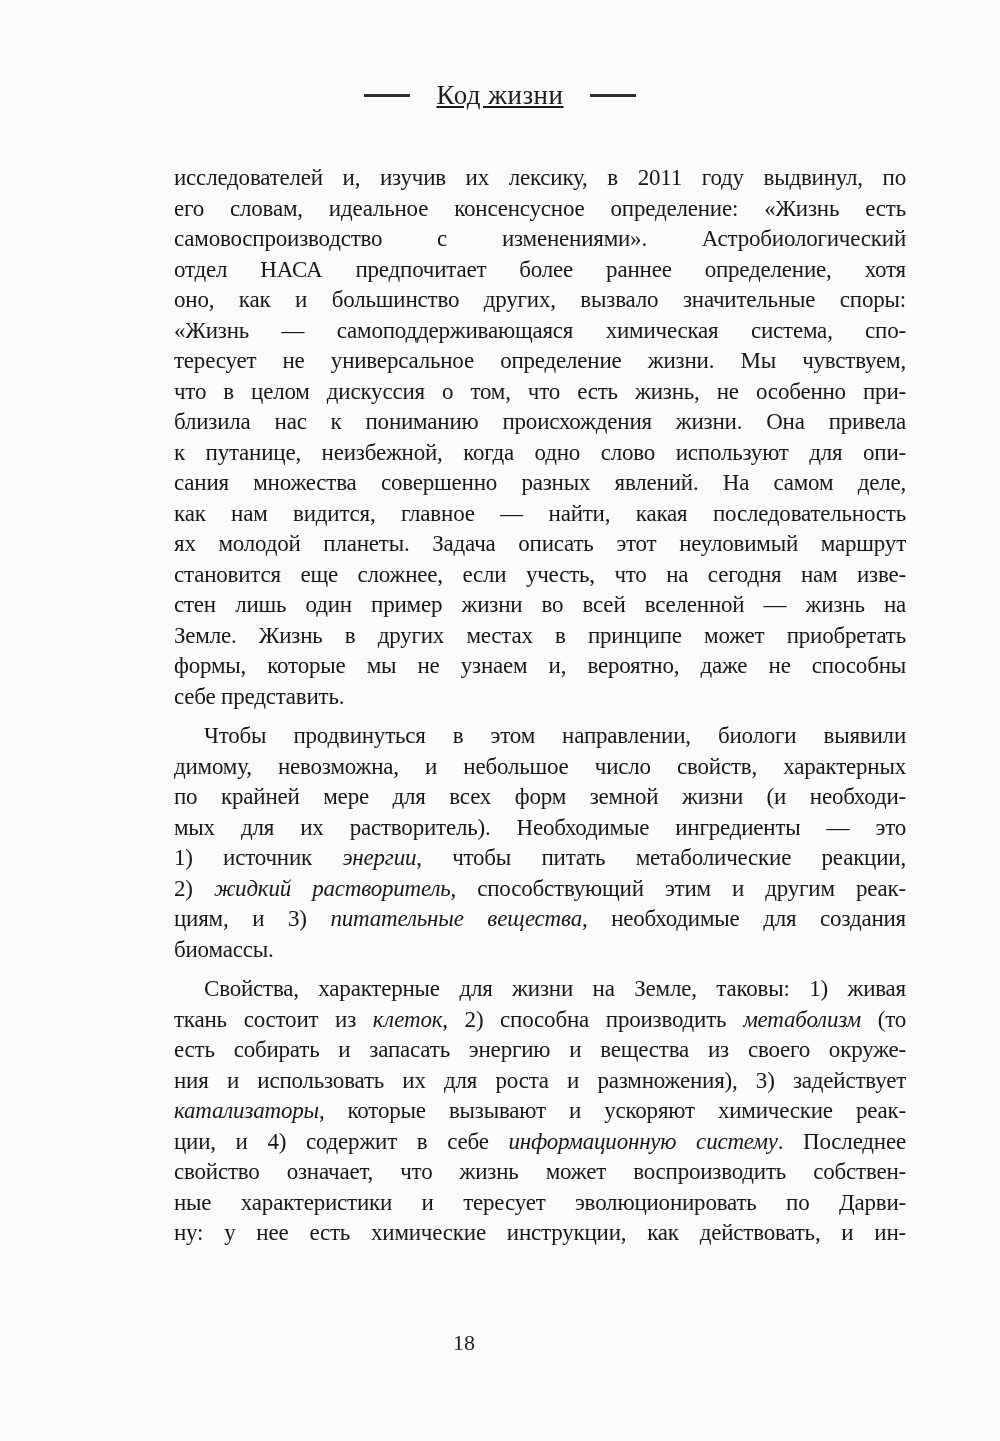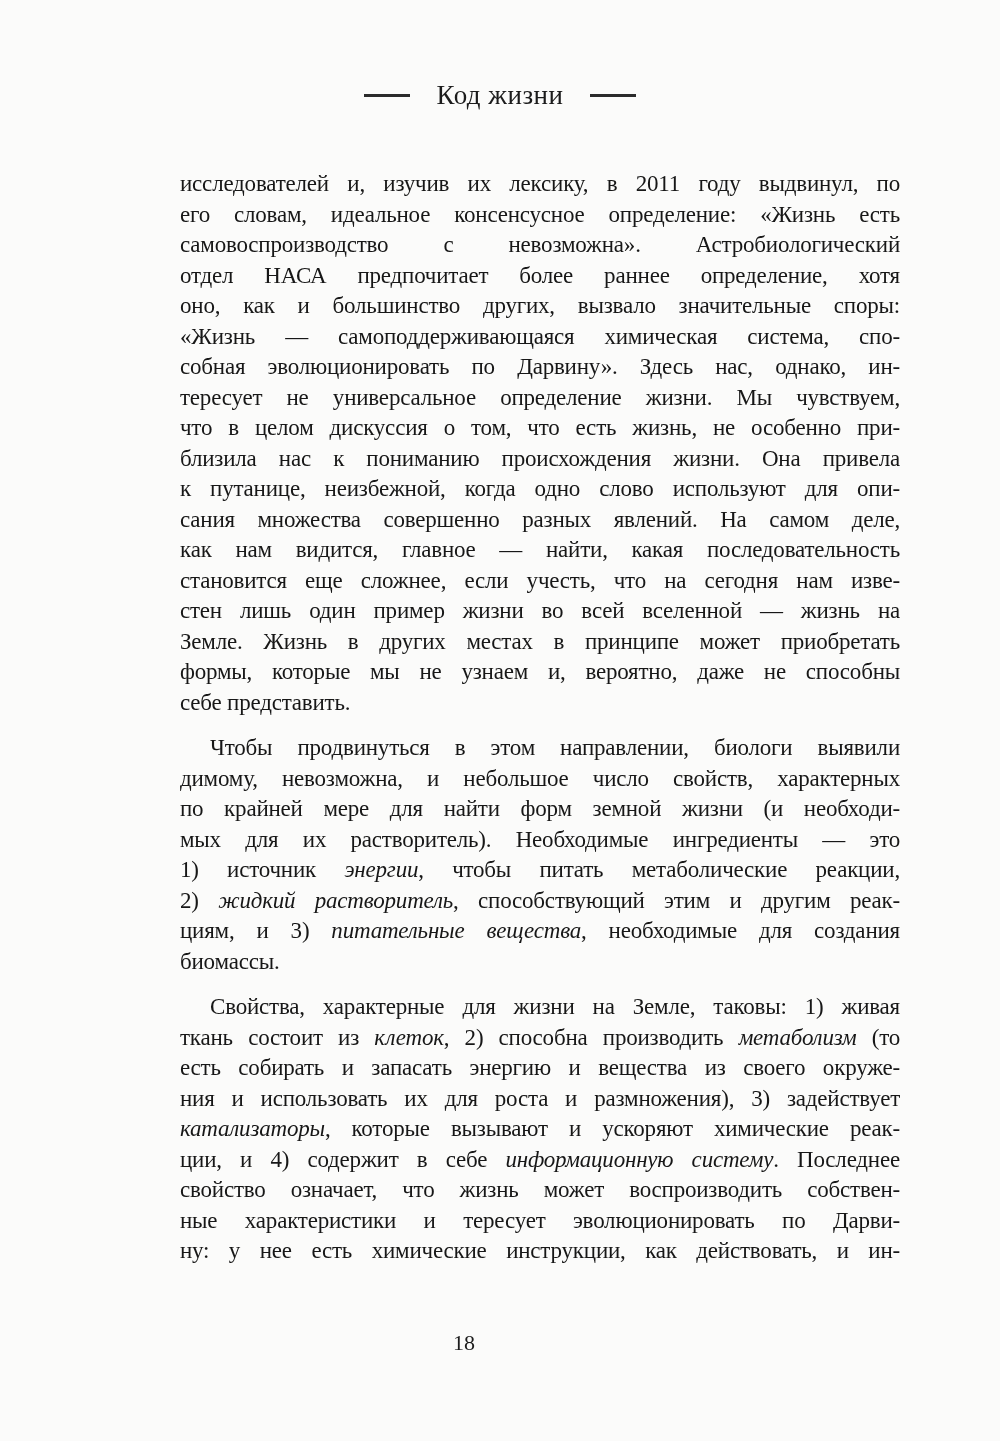--- a/index.html
+++ b/index.html
@@ -24,6 +24,7 @@
     align-items: center;
     justify-content: center;
     gap: 26px;
+    text-decoration: underline;
   }
   .header-rule {
     display: inline-block;

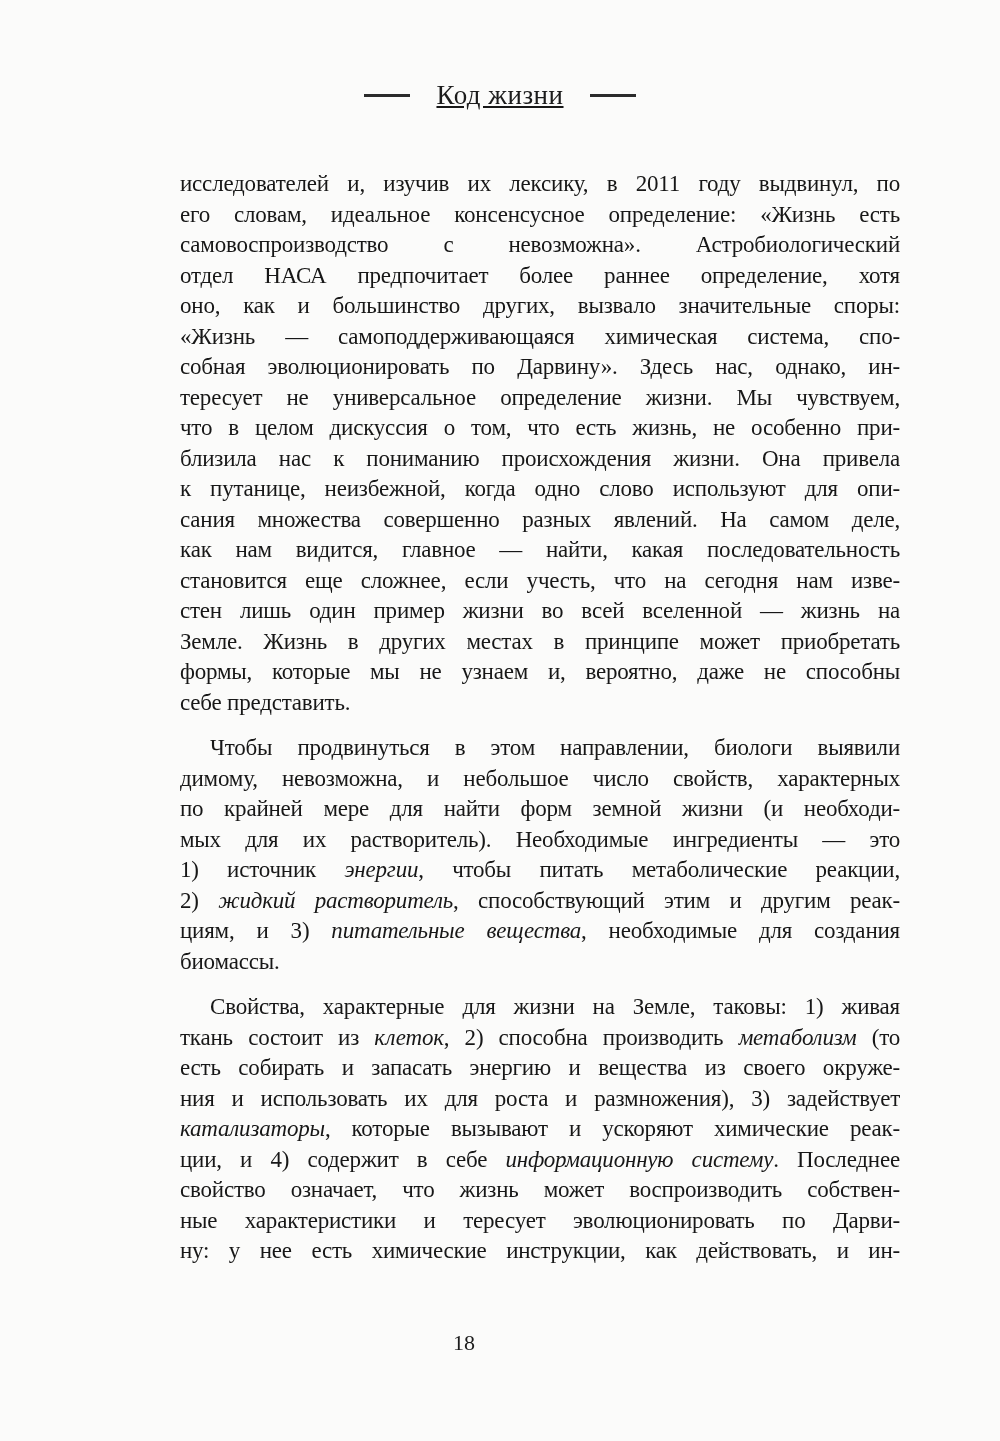--- a/index.html
+++ b/index.html
@@ -47,7 +47,7 @@
     letter-spacing: -0.2px;
   }
   .para {
-    margin: 15px;
+    margin: 9px;
     padding: 0;
     font-family: Liberation Serif, serif;
   }

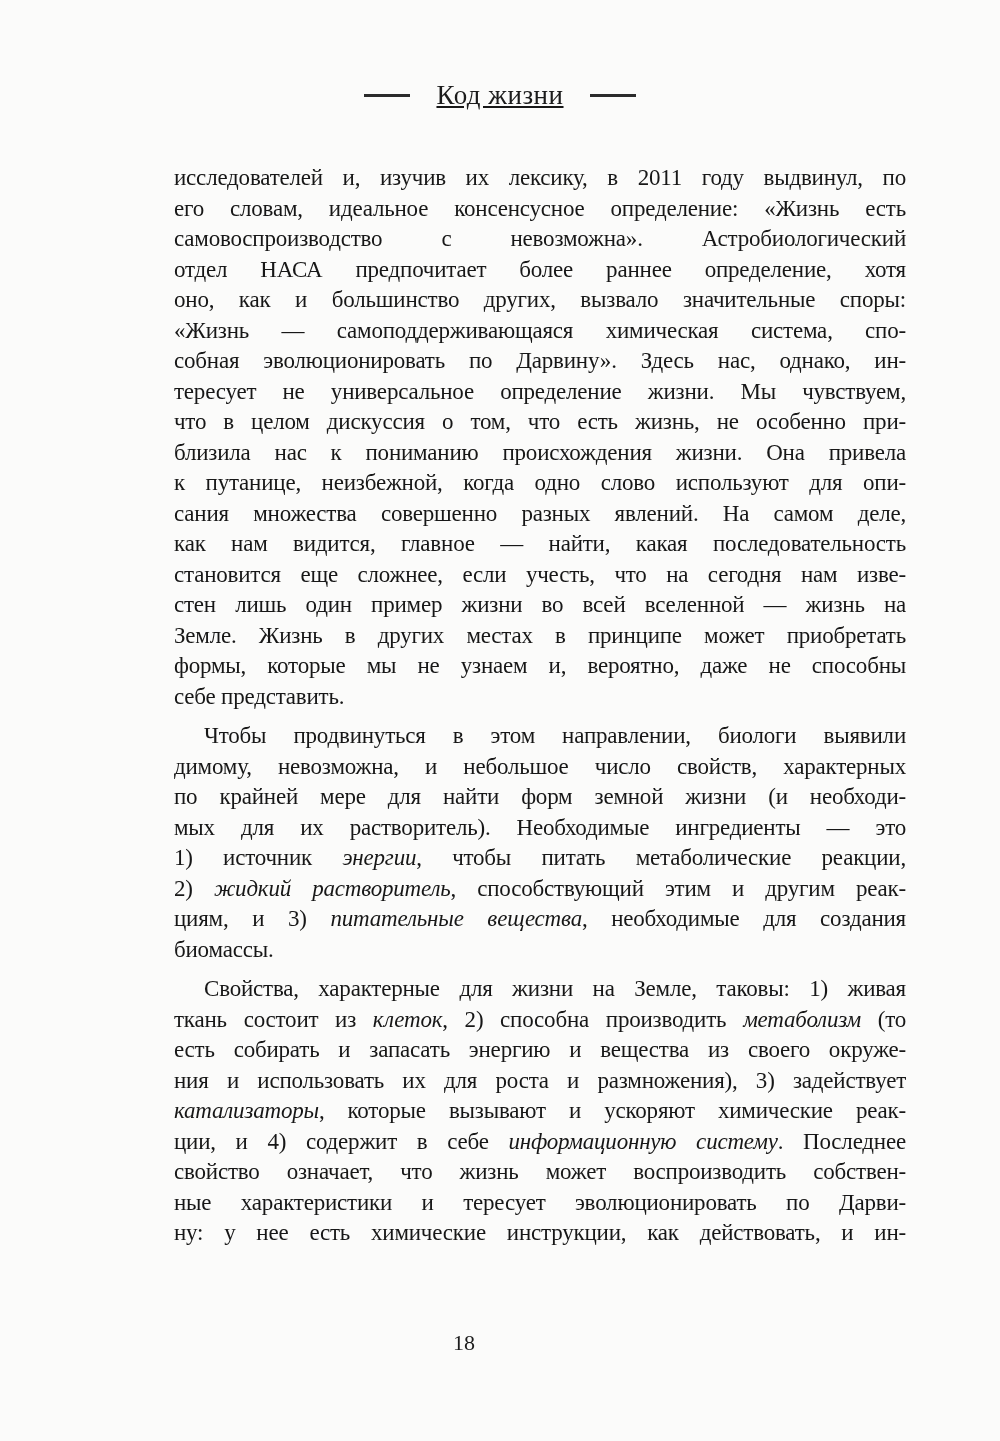--- a/index.html
+++ b/index.html
@@ -93,7 +93,7 @@
       <div class="para">
         <div class="line"><span>исследователей и, изучив их лексику, в 2011 году выдвинул, по</span></div>
         <div class="line"><span>его словам, идеальное консенсусное определение: «Жизнь есть</span></div>
-        <div class="line"><span>самовоспроизводство с невозможна». Астробиологический</span></div>
+        <div class="line"><span>самовоспроизводство с изменениями». Астробиологический</span></div>
         <div class="line"><span>отдел НАСА предпочитает более раннее определение, хотя</span></div>
         <div class="line"><span>оно, как и большинство других, вызвало значительные споры:</span></div>
         <div class="line"><span>«Жизнь — самоподдерживающаяся химическая система, спо-</span></div>

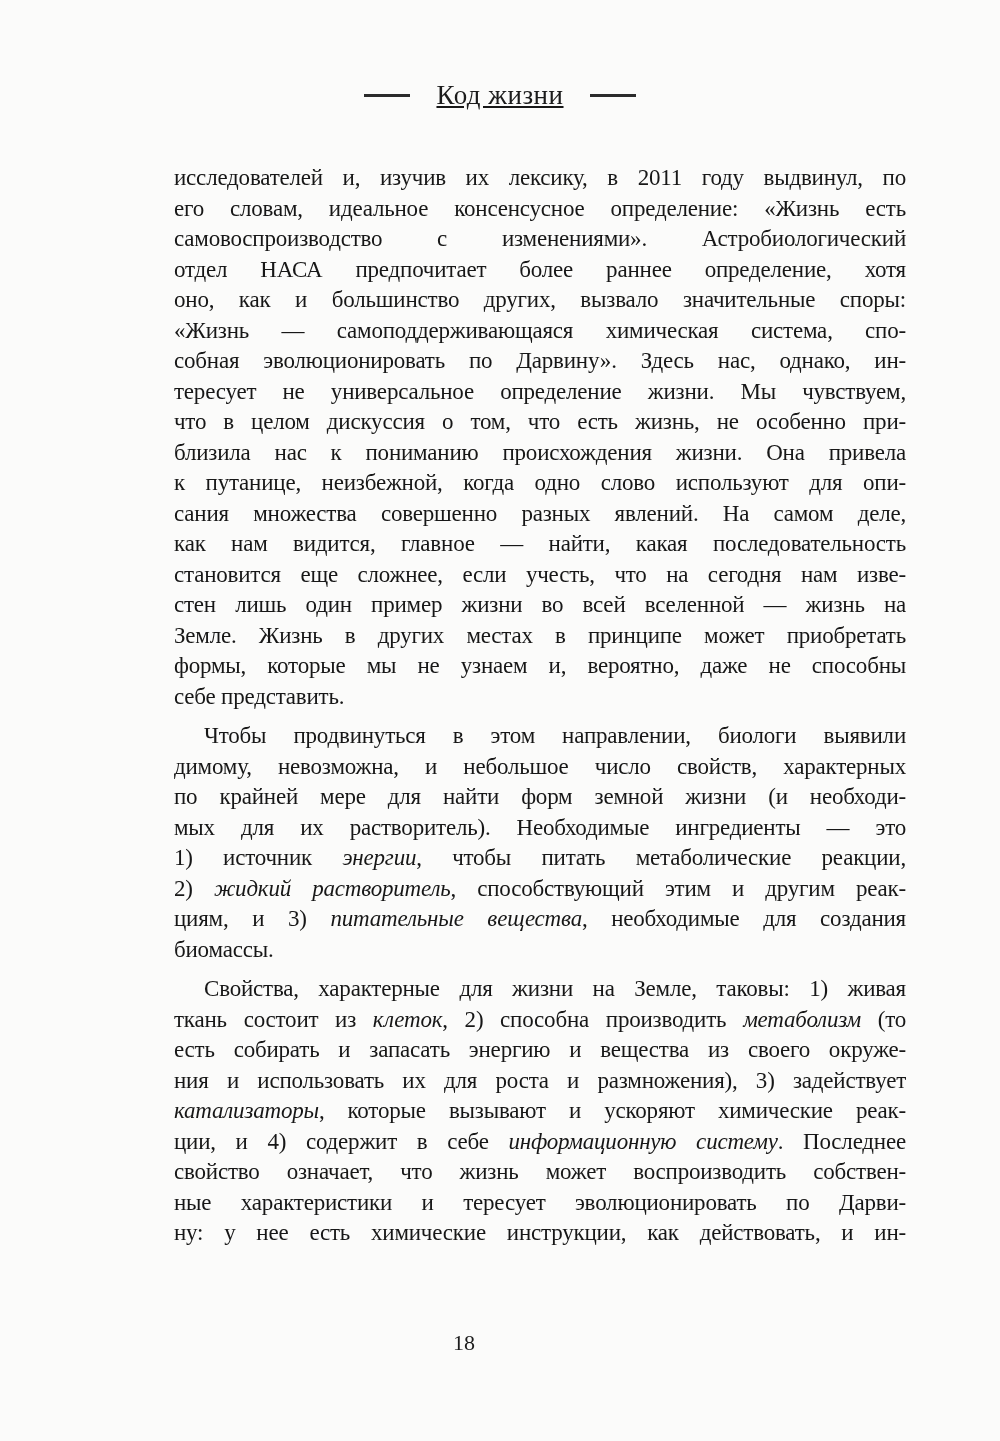--- a/index.html
+++ b/index.html
@@ -97,7 +97,6 @@
         <div class="line"><span>отдел НАСА предпочитает более раннее определение, хотя</span></div>
         <div class="line"><span>оно, как и большинство других, вызвало значительные споры:</span></div>
         <div class="line"><span>«Жизнь — самоподдерживающаяся химическая система, спо-</span></div>
-        <div class="line"><span>собная эволюционировать по Дарвину». Здесь нас, однако, ин-</span></div>
         <div class="line"><span>тересует не универсальное определение жизни. Мы чувствуем,</span></div>
         <div class="line"><span>что в целом дискуссия о том, что есть жизнь, не особенно при-</span></div>
         <div class="line"><span>близила нас к пониманию происхождения жизни. Она привела</span></div>

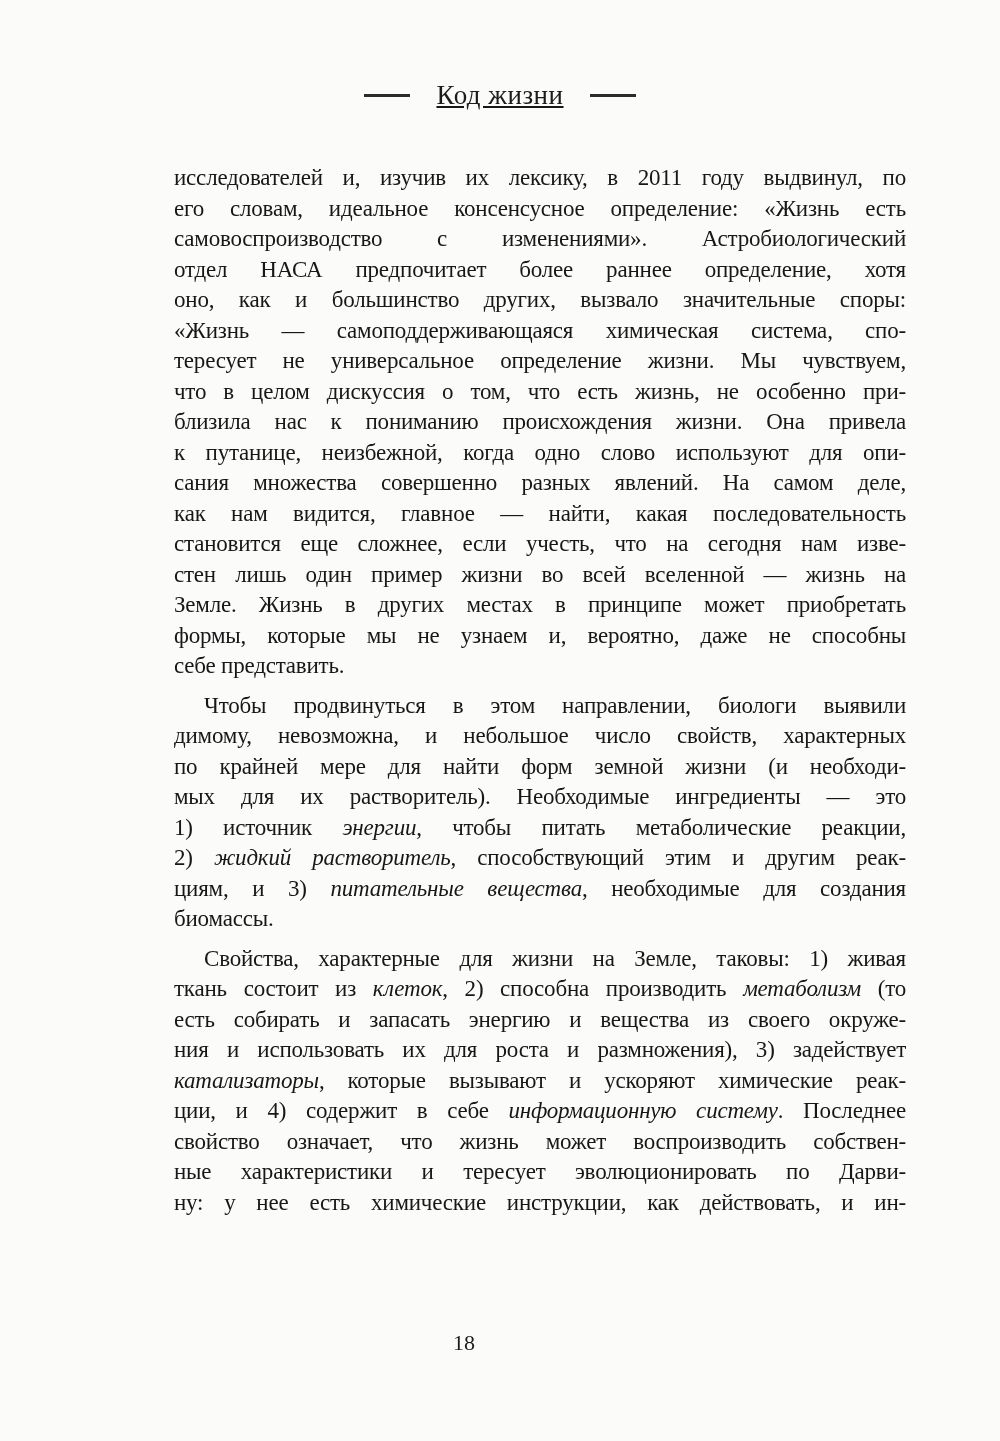--- a/index.html
+++ b/index.html
@@ -103,6 +103,7 @@
         <div class="line"><span>к путанице, неизбежной, когда одно слово используют для опи-</span></div>
         <div class="line"><span>сания множества совершенно разных явлений. На самом деле,</span></div>
         <div class="line"><span>как нам видится, главное — найти, какая последовательность</span></div>
+        <div class="line"><span>ях молодой планеты. Задача описать этот неуловимый маршрут</span></div>
         <div class="line"><span>становится еще сложнее, если учесть, что на сегодня нам изве-</span></div>
         <div class="line"><span>стен лишь один пример жизни во всей вселенной — жизнь на</span></div>
         <div class="line"><span>Земле. Жизнь в других местах в принципе может приобретать</span></div>

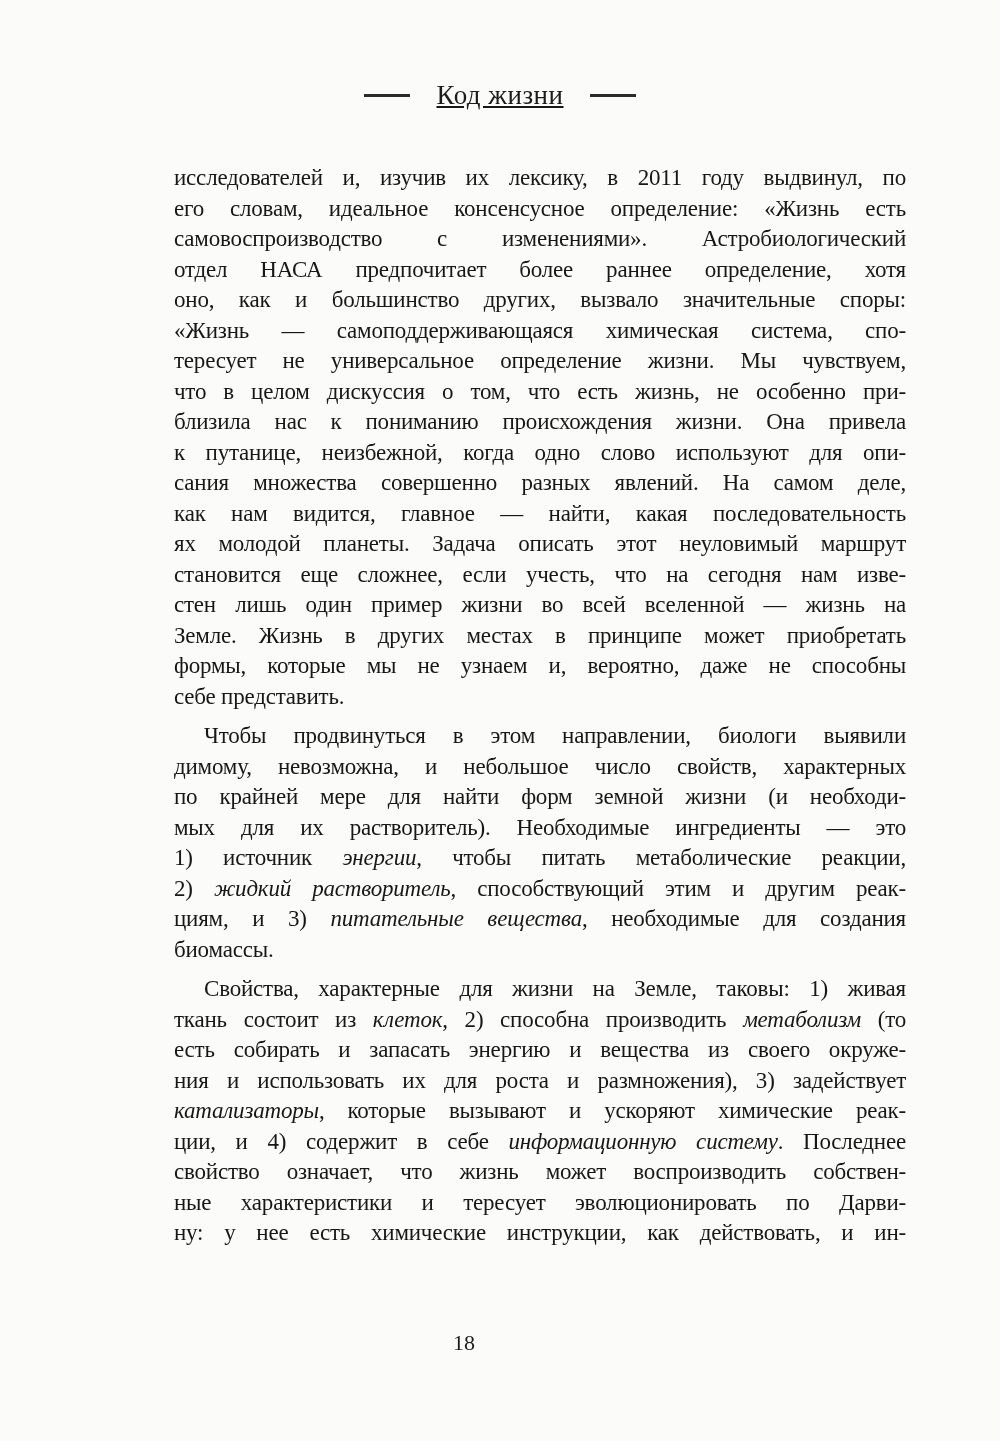--- a/index.html
+++ b/index.html
@@ -113,7 +113,7 @@
       <div class="para">
         <div class="line indent"><span>Чтобы продвинуться в этом направлении, биологи выявили</span></div>
         <div class="line"><span>димому, невозможна, и небольшое число свойств, характерных</span></div>
-        <div class="line"><span>по крайней мере для найти форм земной жизни (и необходи-</span></div>
+        <div class="line"><span>по крайней мере для всех форм земной жизни (и необходи-</span></div>
         <div class="line"><span>мых для их растворитель). Необходимые ингредиенты — это</span></div>
         <div class="line"><span>1) источник </span><span class="it">энергии</span><span>, чтобы питать метаболические реакции,</span></div>
         <div class="line"><span>2) </span><span class="it">жидкий растворитель</span><span>, способствующий этим и другим реак-</span></div>

